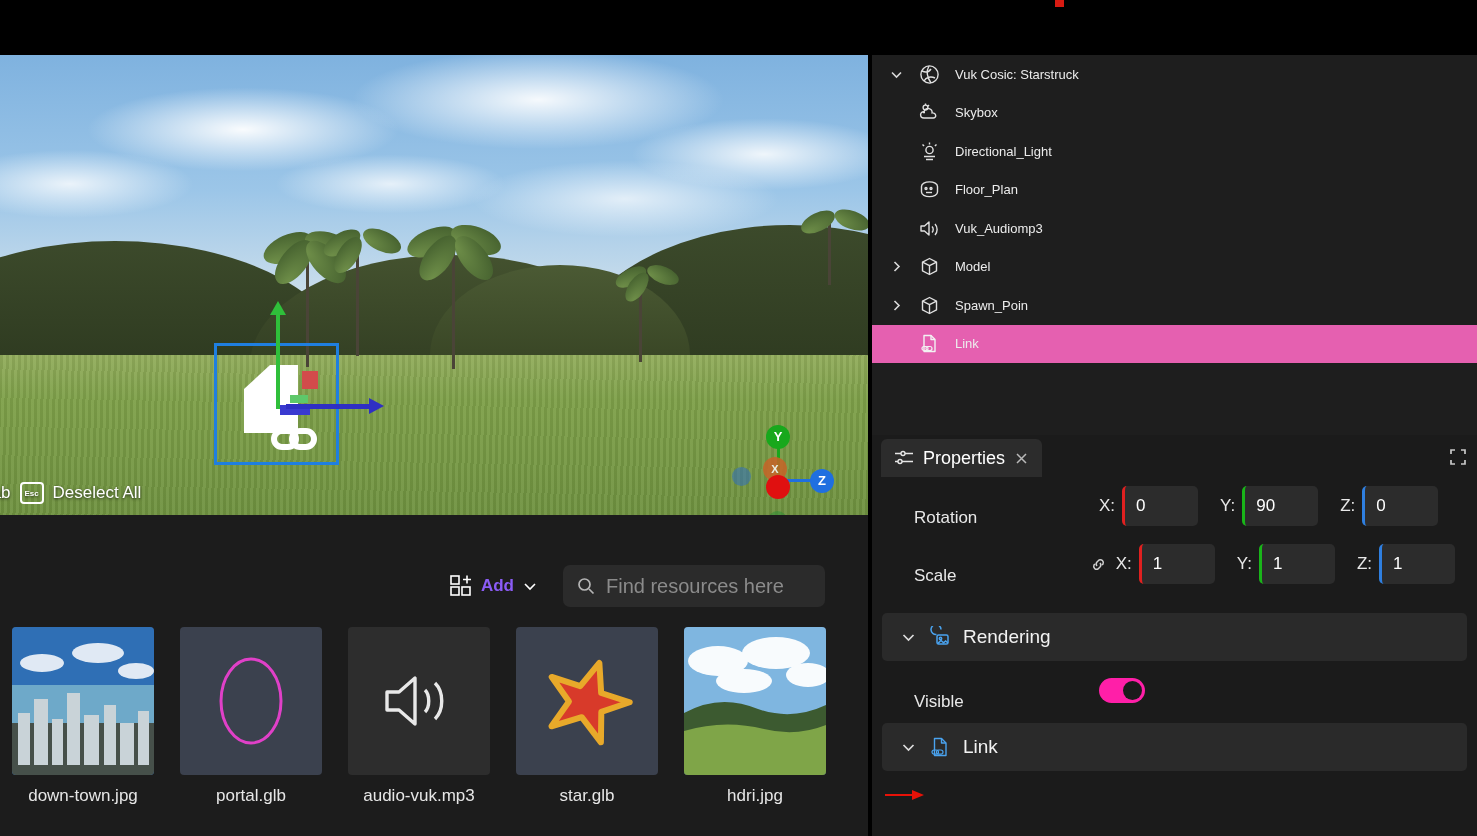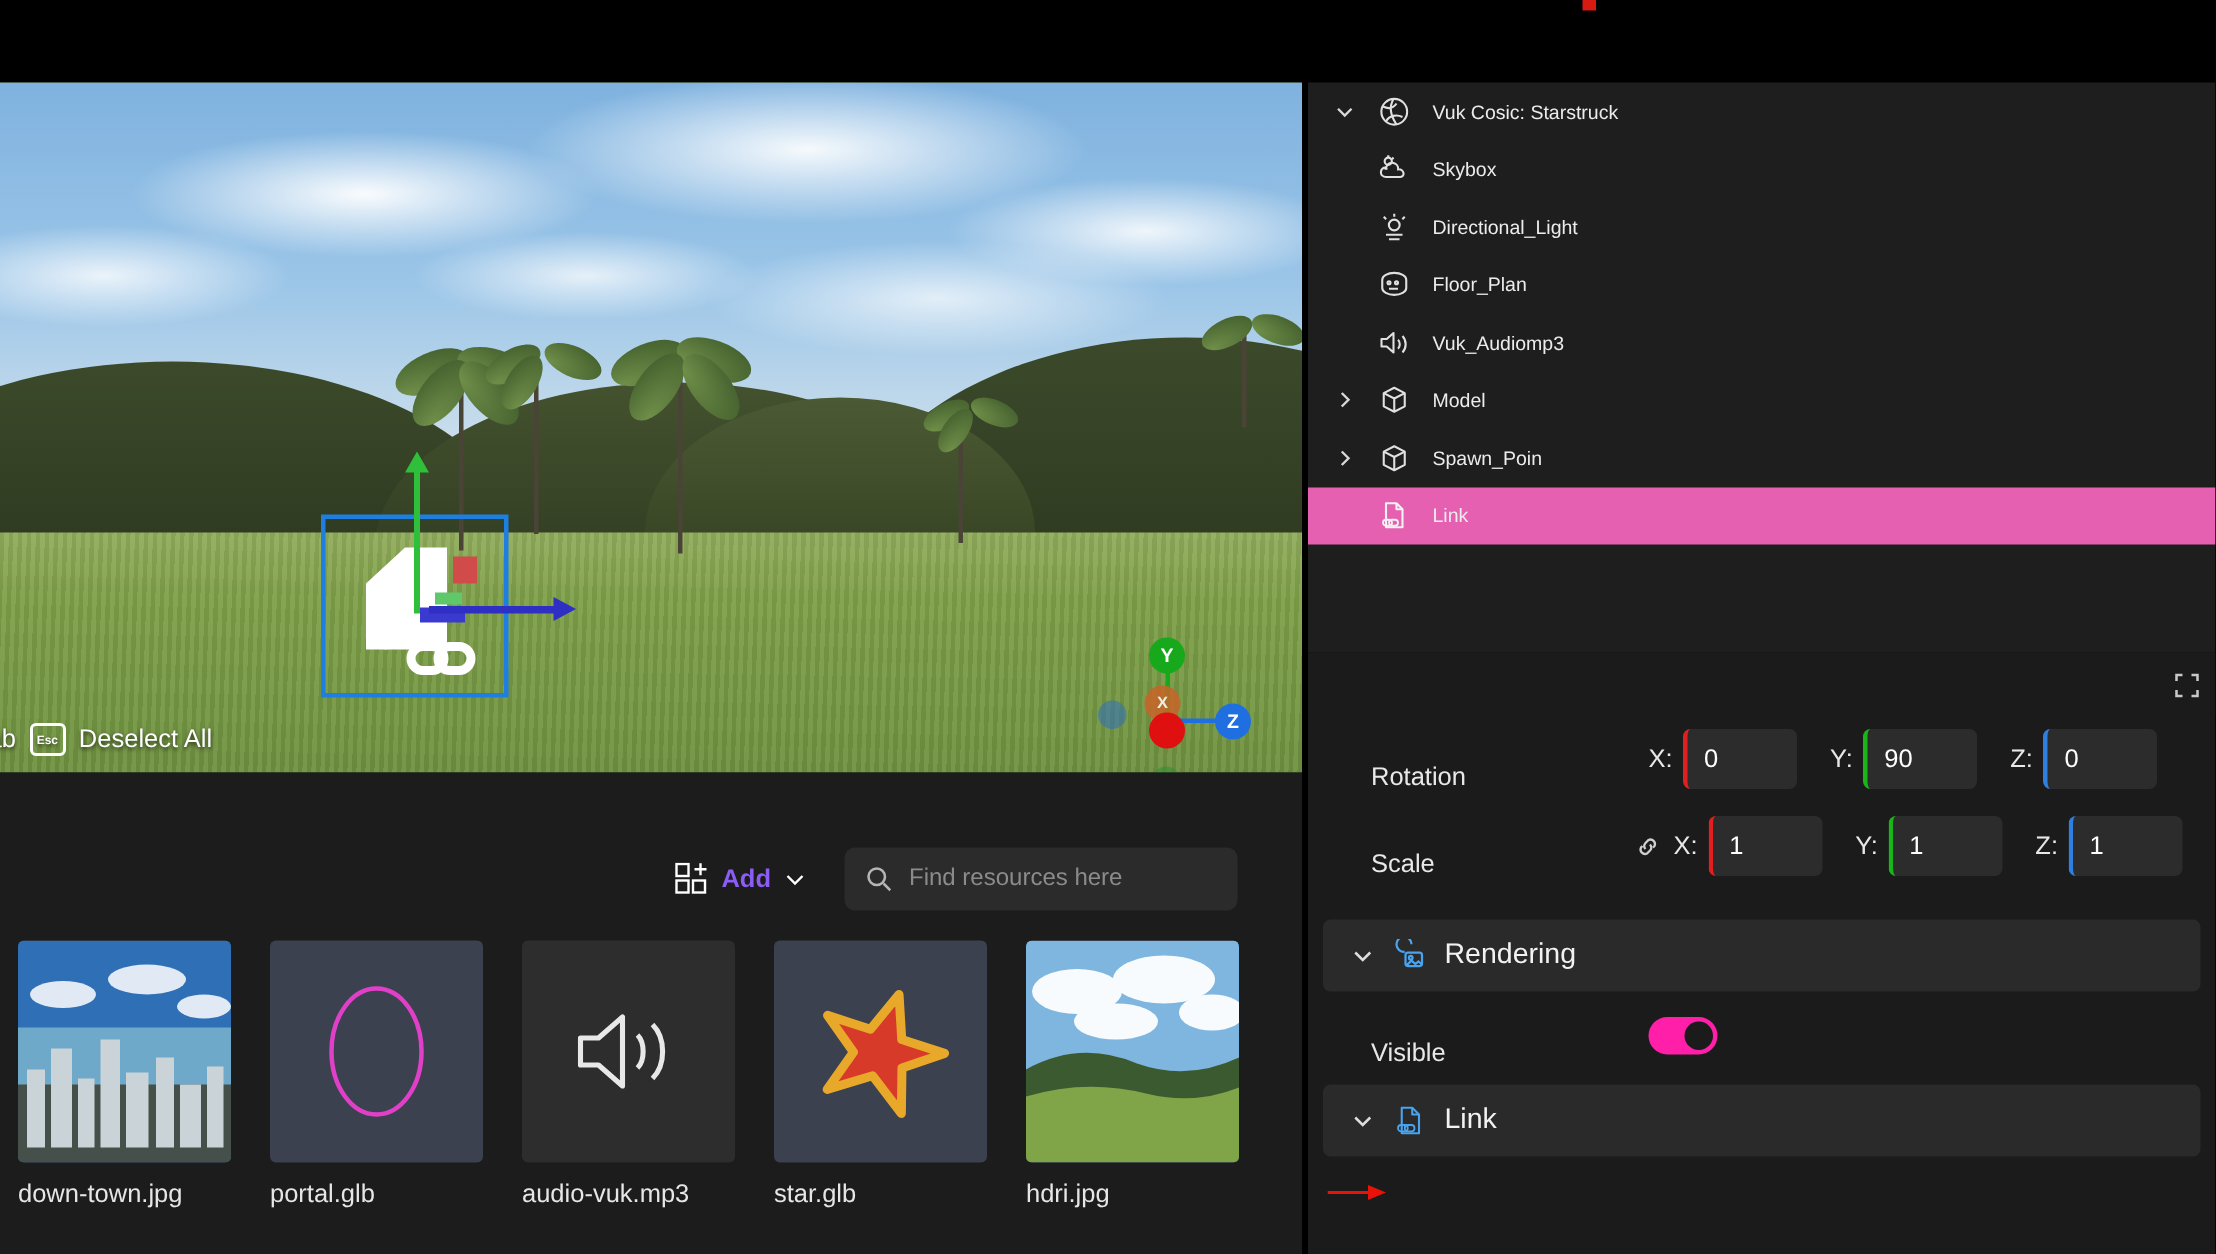--- a/index.html
+++ b/index.html
@@ -507,6 +507,21 @@
 
   <div class="props">
     <div class="props-tabbar">
+      <div class="props-tab">
+        <span>
+          <svg width="20" height="20" viewBox="0 0 20 20" fill="none" stroke="#e6e6e6" stroke-width="1.4">
+            <path d="M1 5.5h6M11 5.5h8M1 13.5h3M8 13.5h11"></path>
+            <circle cx="9" cy="5.5" r="2"></circle>
+              <circle cx="6" cy="13.5" r="2"></circle>
+          </svg>
+        </span>
+        <span>Properties</span>
+        <span>
+          <svg width="15" height="15" viewBox="0 0 15 15" fill="none" stroke="#b9b9b9" stroke-width="1.5">
+              <path d="M3 3l9 9M12 3l-9 9"></path>
+            </svg>
+        </span>
+      </div>
       <div class="props-expand">
         <svg width="18" height="18" viewBox="0 0 18 18" fill="none" stroke="#c8c8c8" stroke-width="1.7">
           <path d="M2 6V2h4M12 2h4v4M16 12v4h-4M6 16H2v-4"></path>

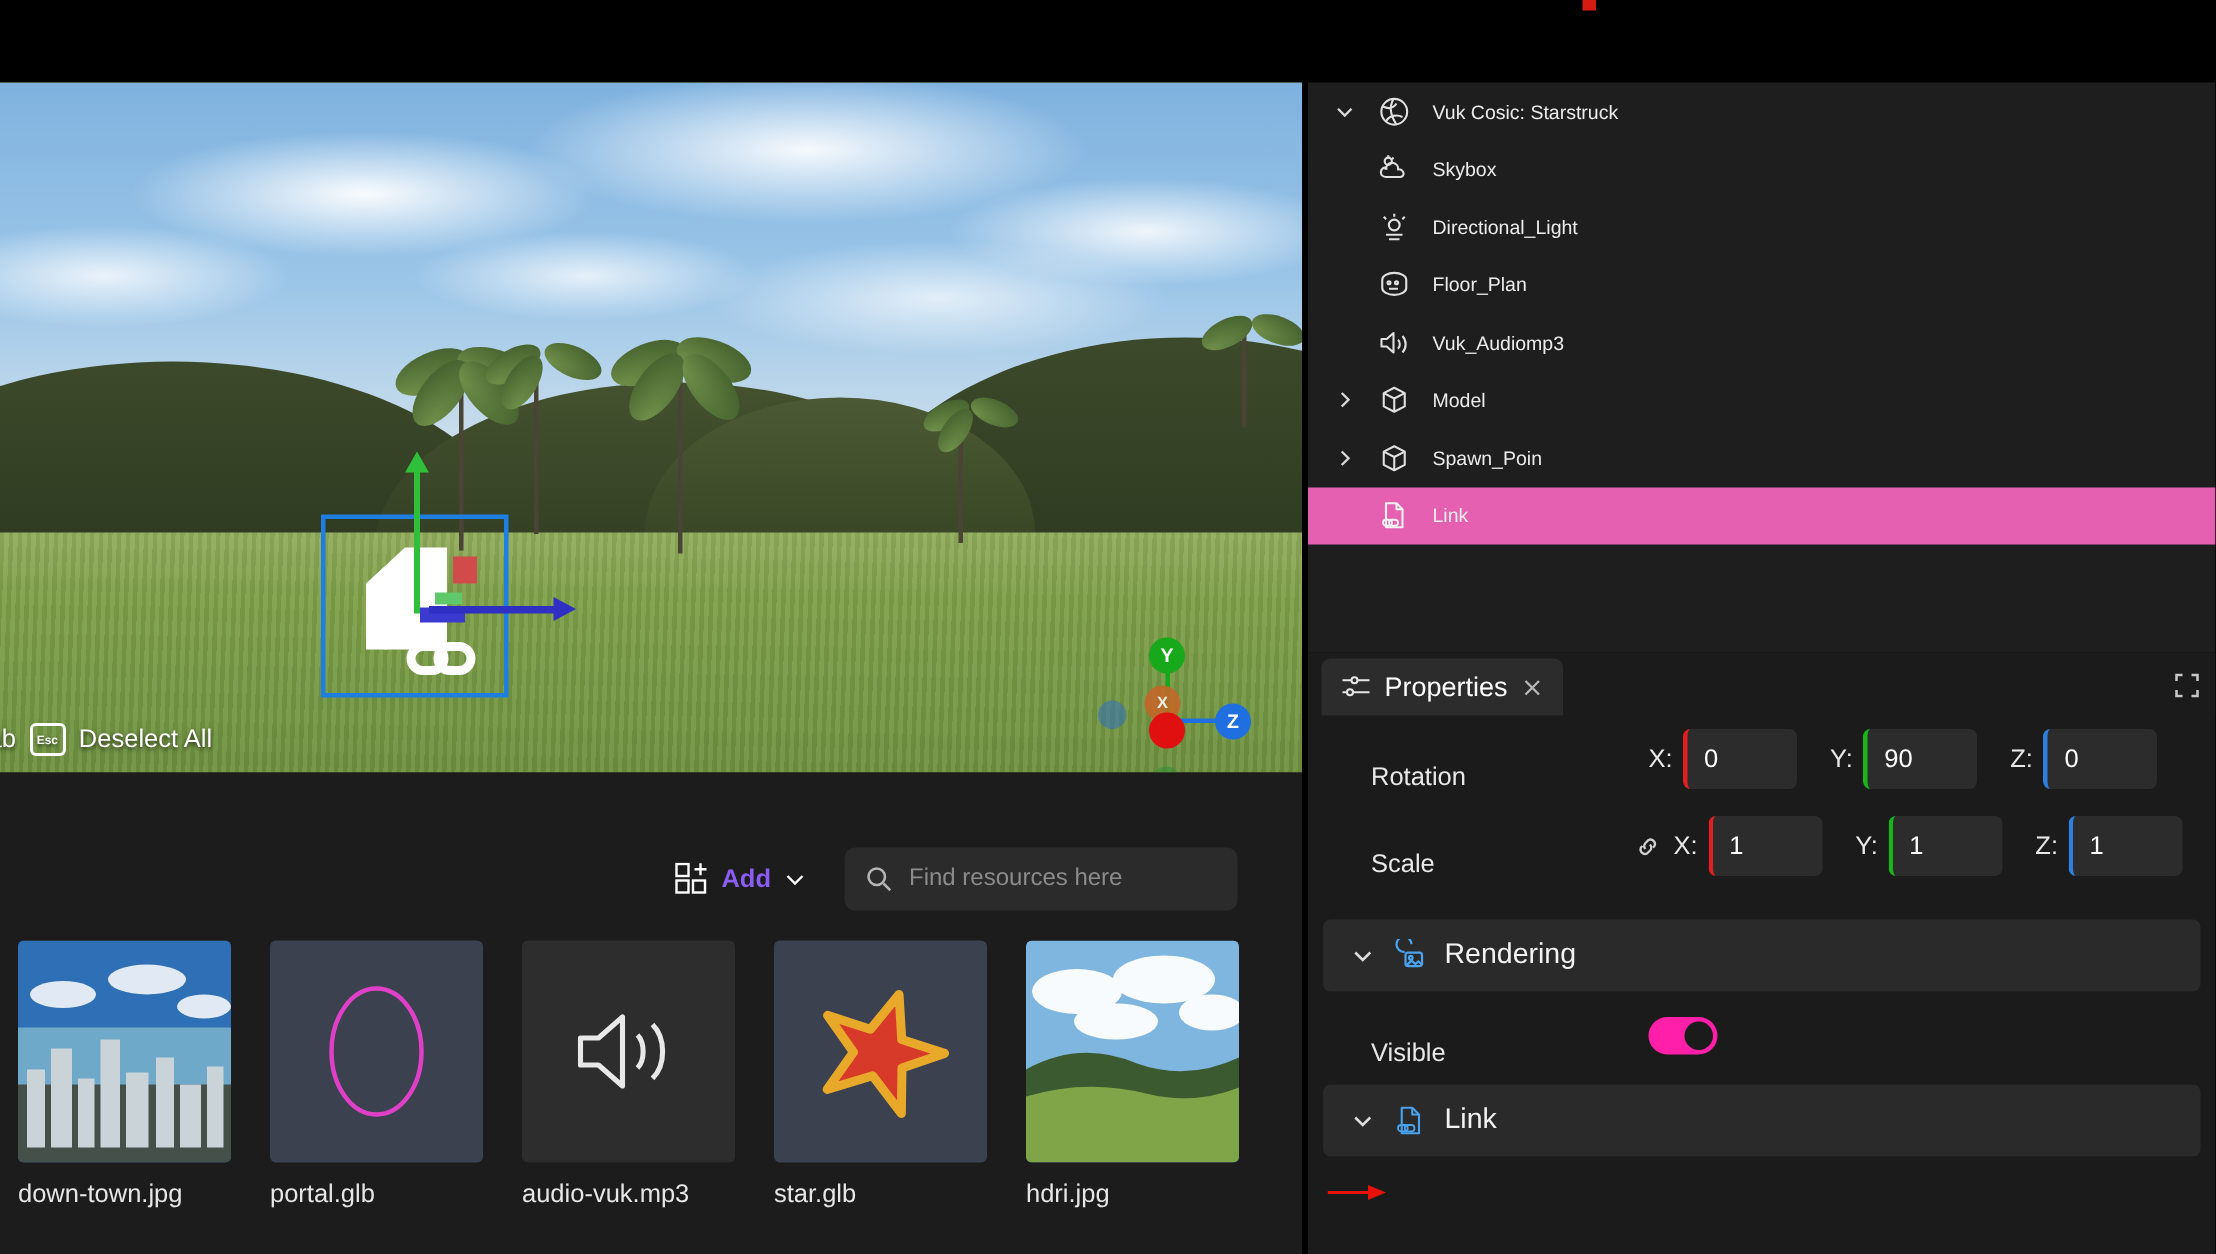--- a/index.html
+++ b/index.html
@@ -122,7 +122,7 @@
   }
   .search-box input {
     background: transparent; border: none; outline: none; color: #cfcfcf;
-    font-size: 16px; font-family: "Liberation Sans", sans-serif; width: 190px;
+    font-size: 20px; font-family: "Liberation Sans", sans-serif; width: 190px;
   }
   .search-box input::placeholder { color: #8b8b8b; }
   .asset-grid {

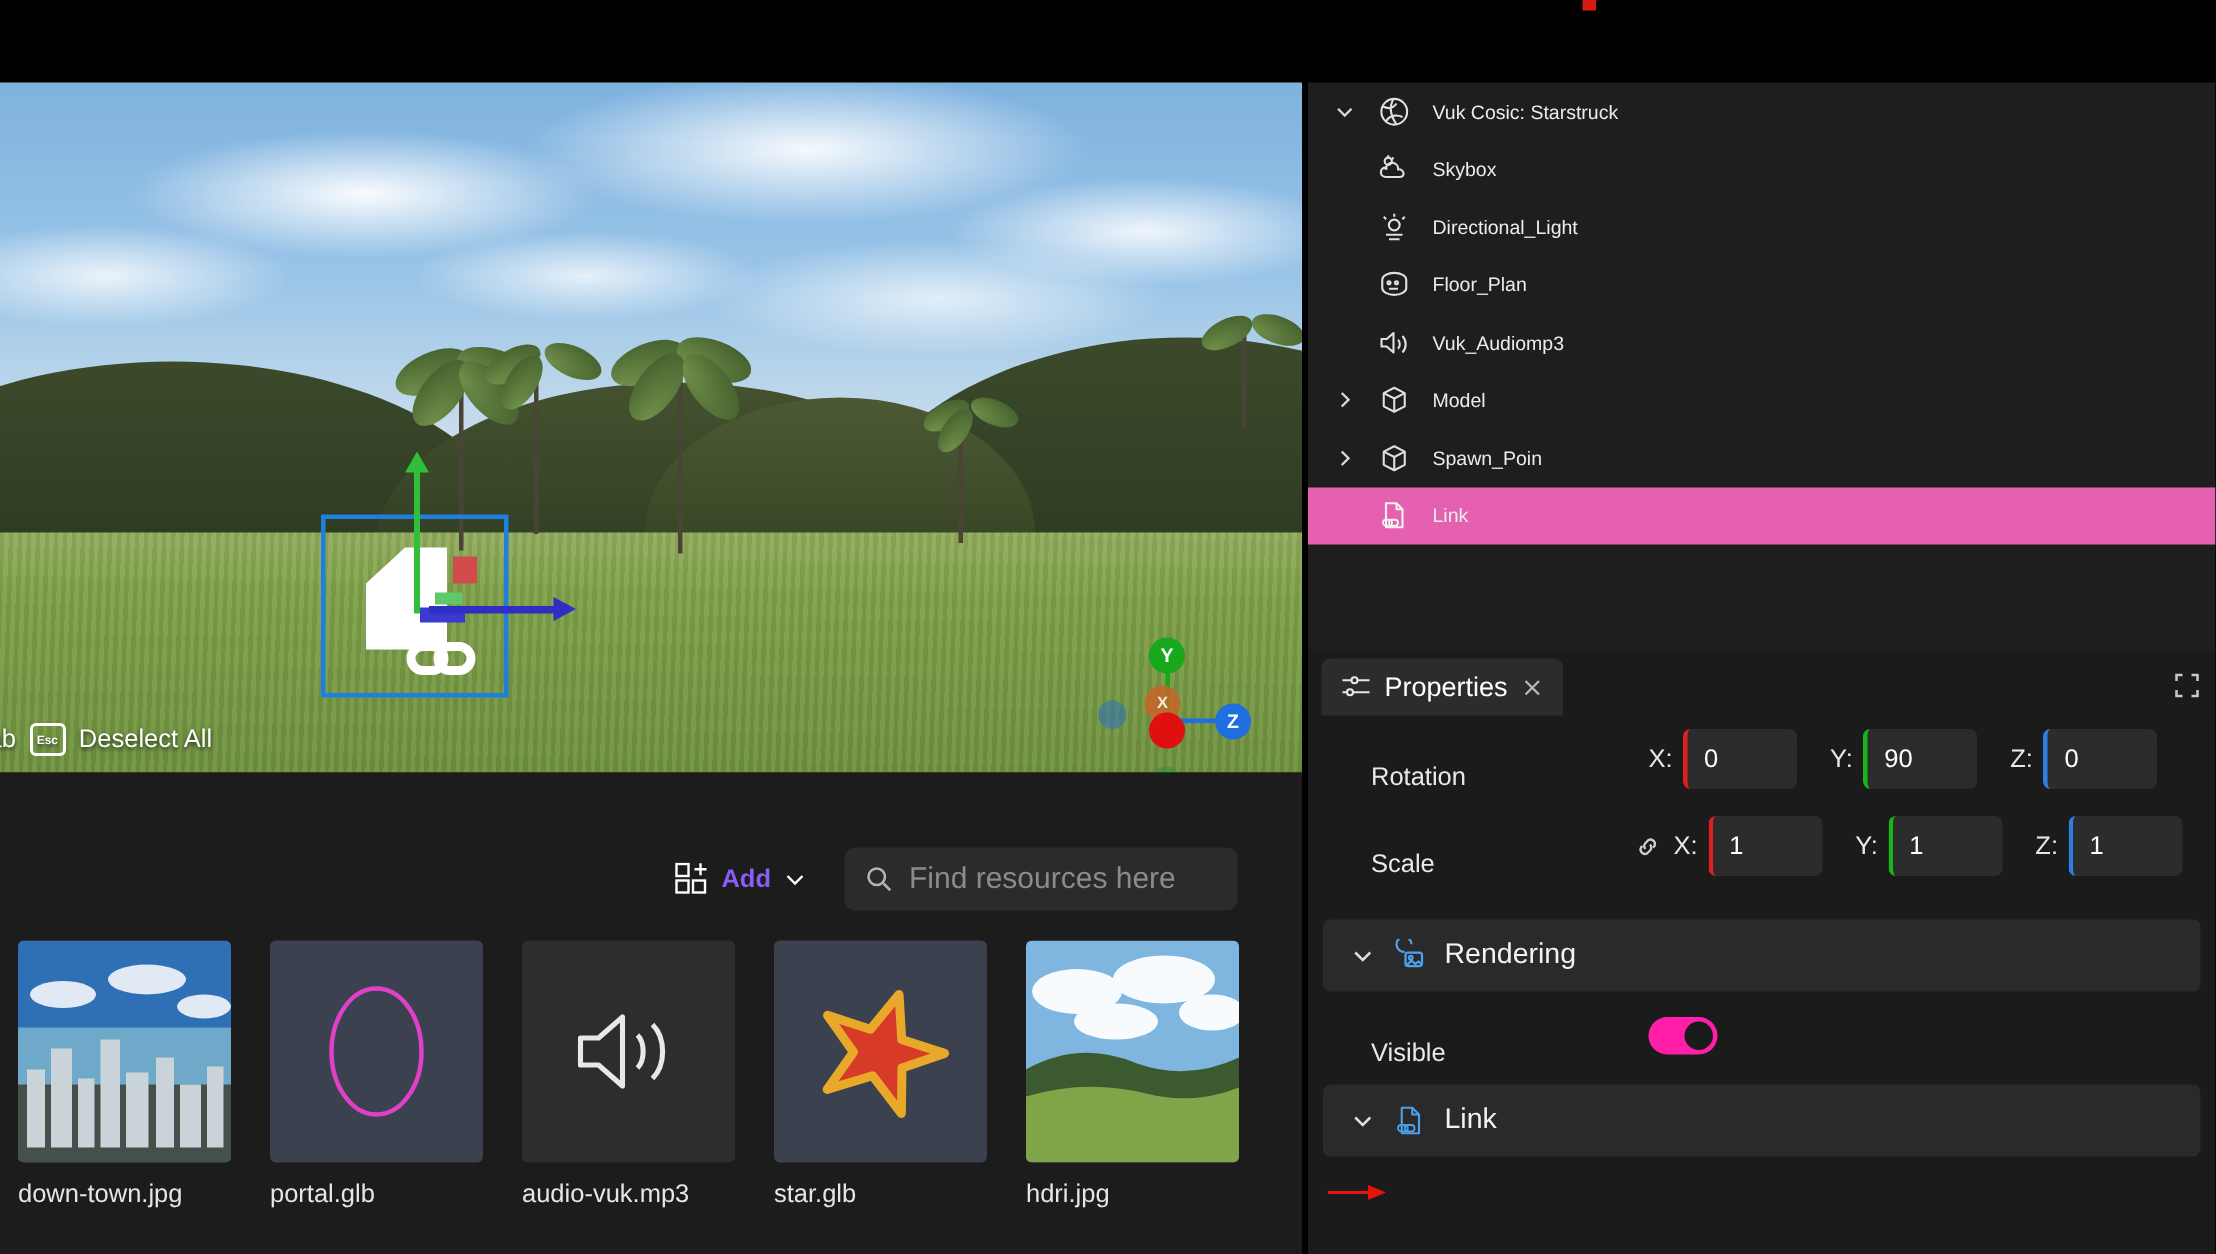--- a/index.html
+++ b/index.html
@@ -134,7 +134,7 @@
     display: flex; align-items: center; justify-content: center; overflow: hidden;
   }
   .asset-label {
-    margin-top: 11px; color: #e6e6e6; font-size: 17px; 
+    margin-top: 11px; color: #e6e6e6; font-size: 17px; text-align: center;
   }
 
   

